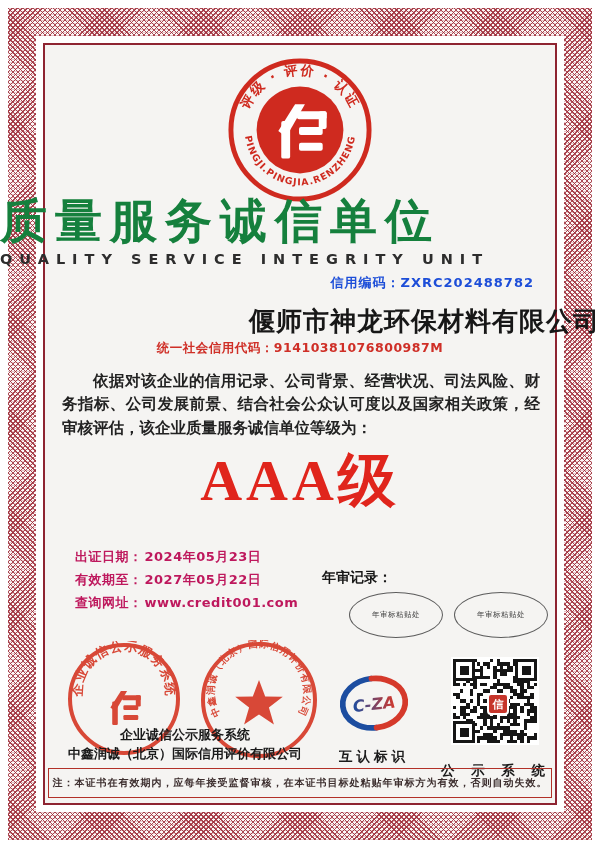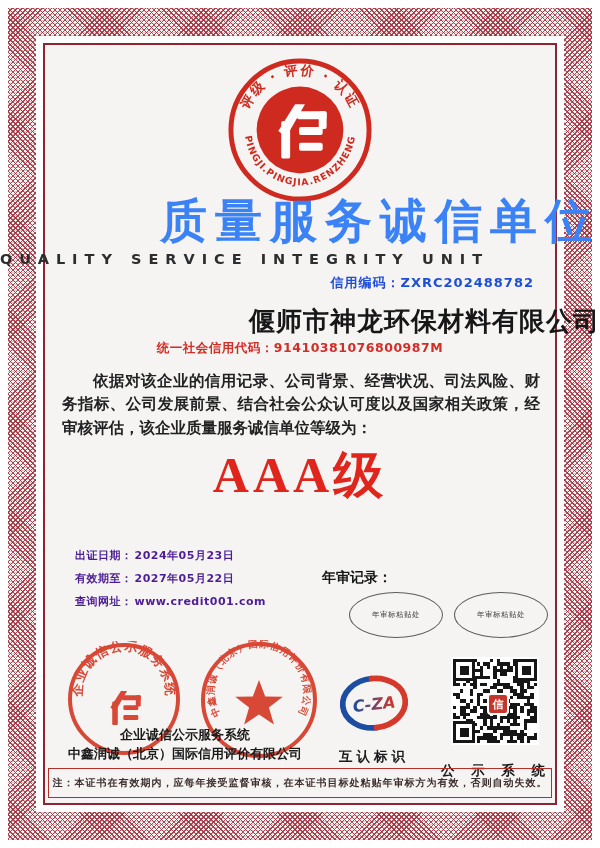--- a/index.html
+++ b/index.html
@@ -17,8 +17,8 @@
   
   .seal-top{position:absolute;left:226px;top:56px;width:148px;height:148px;}
   
-  .title{position:absolute;left:0;right:0;top:190px;text-align:right;
-    font-size:47px;font-weight:900;letter-spacing:8px;color:#3b82f6;white-space:nowrap;}
+  .title{position:absolute;left:0;right:0;top:190px;text-align:left;
+    font-size:47px;font-weight:900;letter-spacing:8px;color:#15803d;white-space:nowrap;}
   .subtitle{position:absolute;left:0;right:0;top:251px;
     font-size:14.5px;font-weight:700;letter-spacing:7px;color:#2d2d2d;white-space:nowrap;}
   .credit-line{position:absolute;right:66px;top:274px;font-size:13px;font-weight:700;

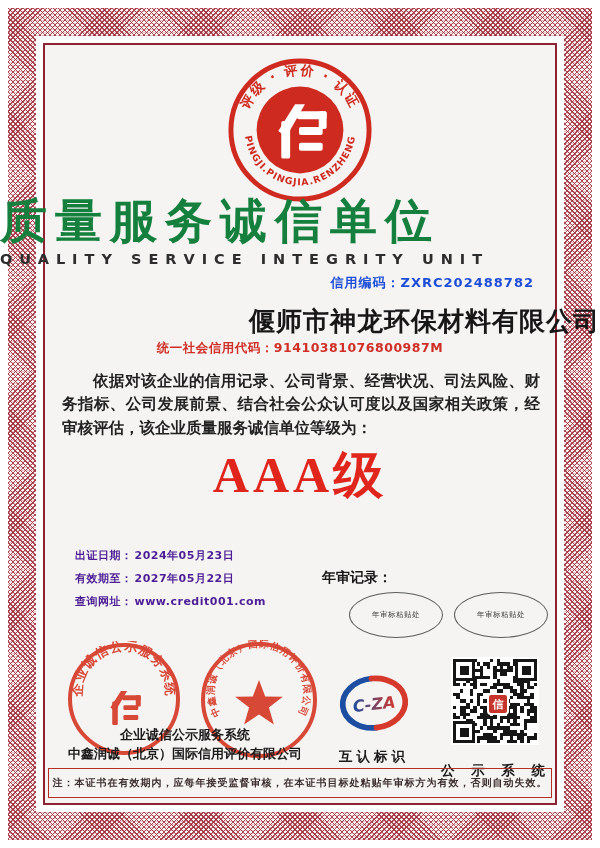--- a/index.html
+++ b/index.html
@@ -30,7 +30,7 @@
   .body-par{position:absolute;left:62px;right:60px;top:370px;font-size:15.5px;
     font-weight:700;color:#222;line-height:1.5;text-align:justify;text-indent:2em;}
   .grade{position:absolute;left:0;right:0;top:442px;text-align:center;
-    font-family:"Liberation Serif","DejaVu Serif",serif;font-size:50px;font-weight:900;
+    font-family:"Liberation Serif","DejaVu Serif",serif;font-size:58px;font-weight:900;
     color:#e0251c;letter-spacing:4px;}
   
   .fields{position:absolute;left:75px;top:548px;}

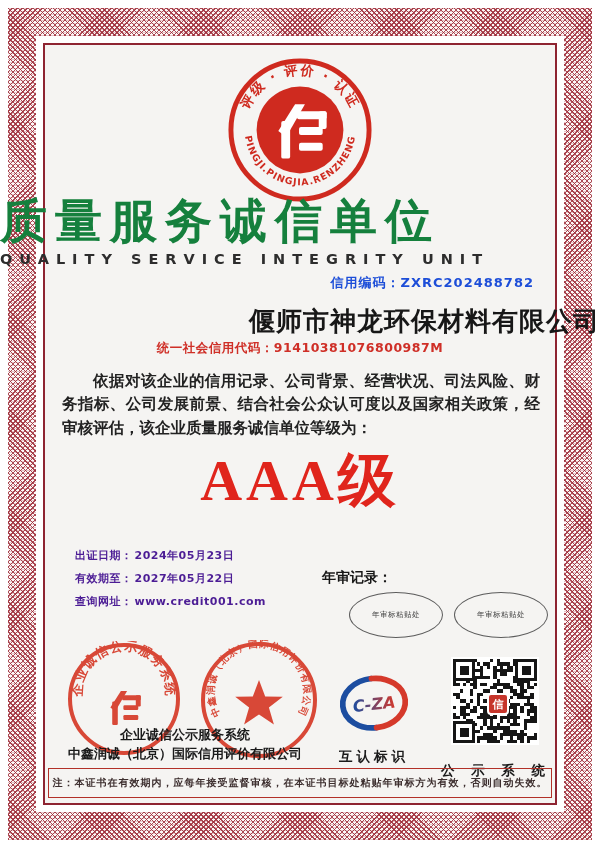--- a/index.html
+++ b/index.html
@@ -34,7 +34,7 @@
     color:#e0251c;letter-spacing:4px;}
   
   .fields{position:absolute;left:75px;top:548px;}
-  .field{height:23px;font-size:11px;font-weight:700;color:#4c1d95;letter-spacing:.5px;}
+  .field{height:23px;font-size:13px;font-weight:700;color:#be185d;letter-spacing:.5px;}
   .field .v{margin-left:2px;}
   .annual-label{position:absolute;left:322px;top:569px;font-size:14px;font-weight:800;color:#171717;text-align:right;}
   .sticker{position:absolute;width:92px;height:44px;border:1.5px solid #5c5c5c;border-radius:50%;

